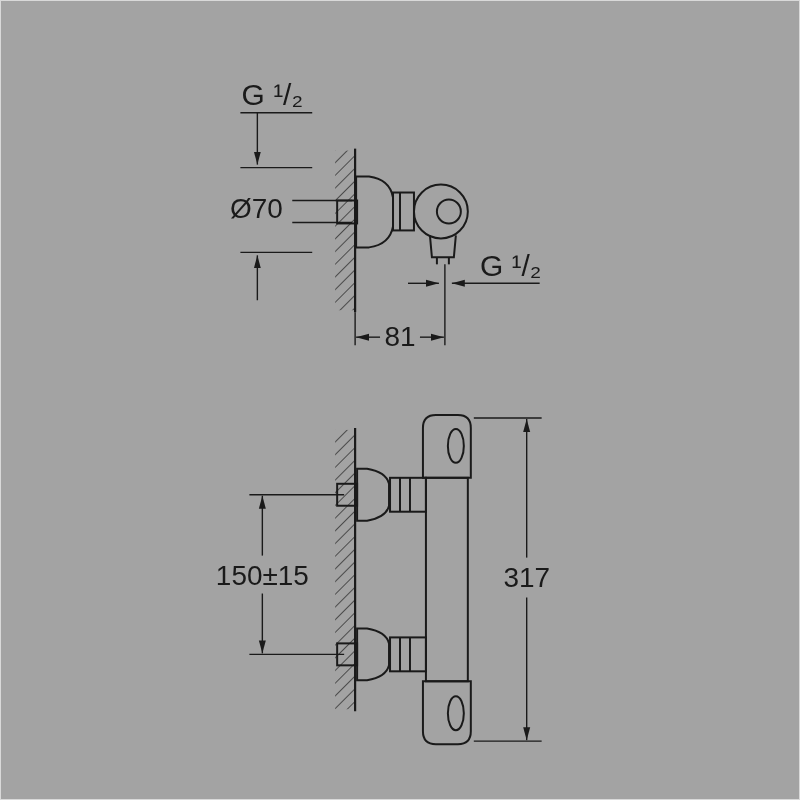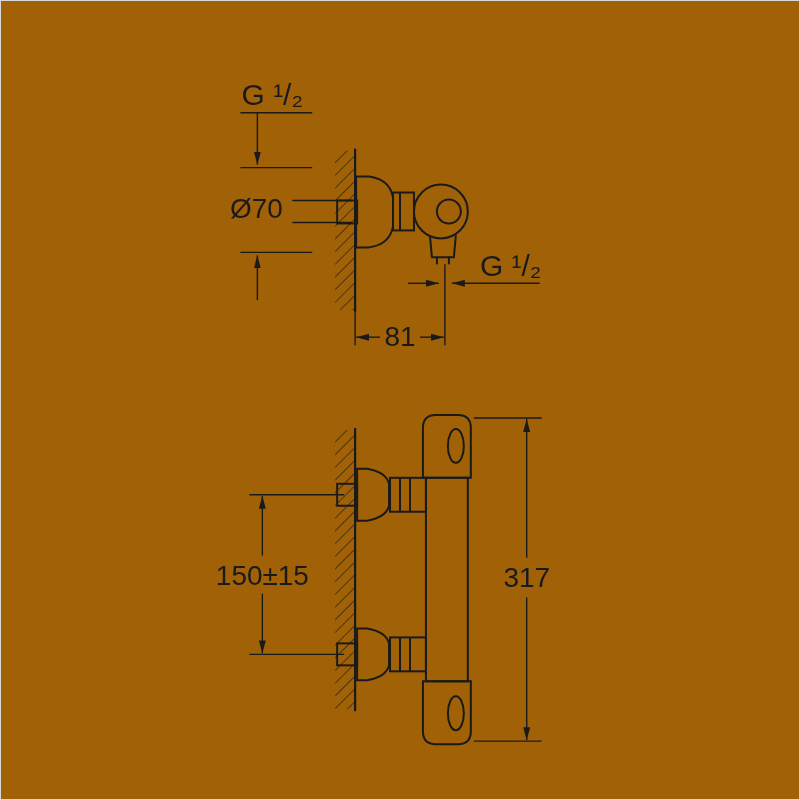--- a/index.html
+++ b/index.html
@@ -6,7 +6,7 @@
   .frame{
     width:798px;height:798px;
     border:1px solid #d9d9d9;
-    background:#a16207;
+    background:#a3a3a3;
     position:relative;
     overflow:hidden;
   }

